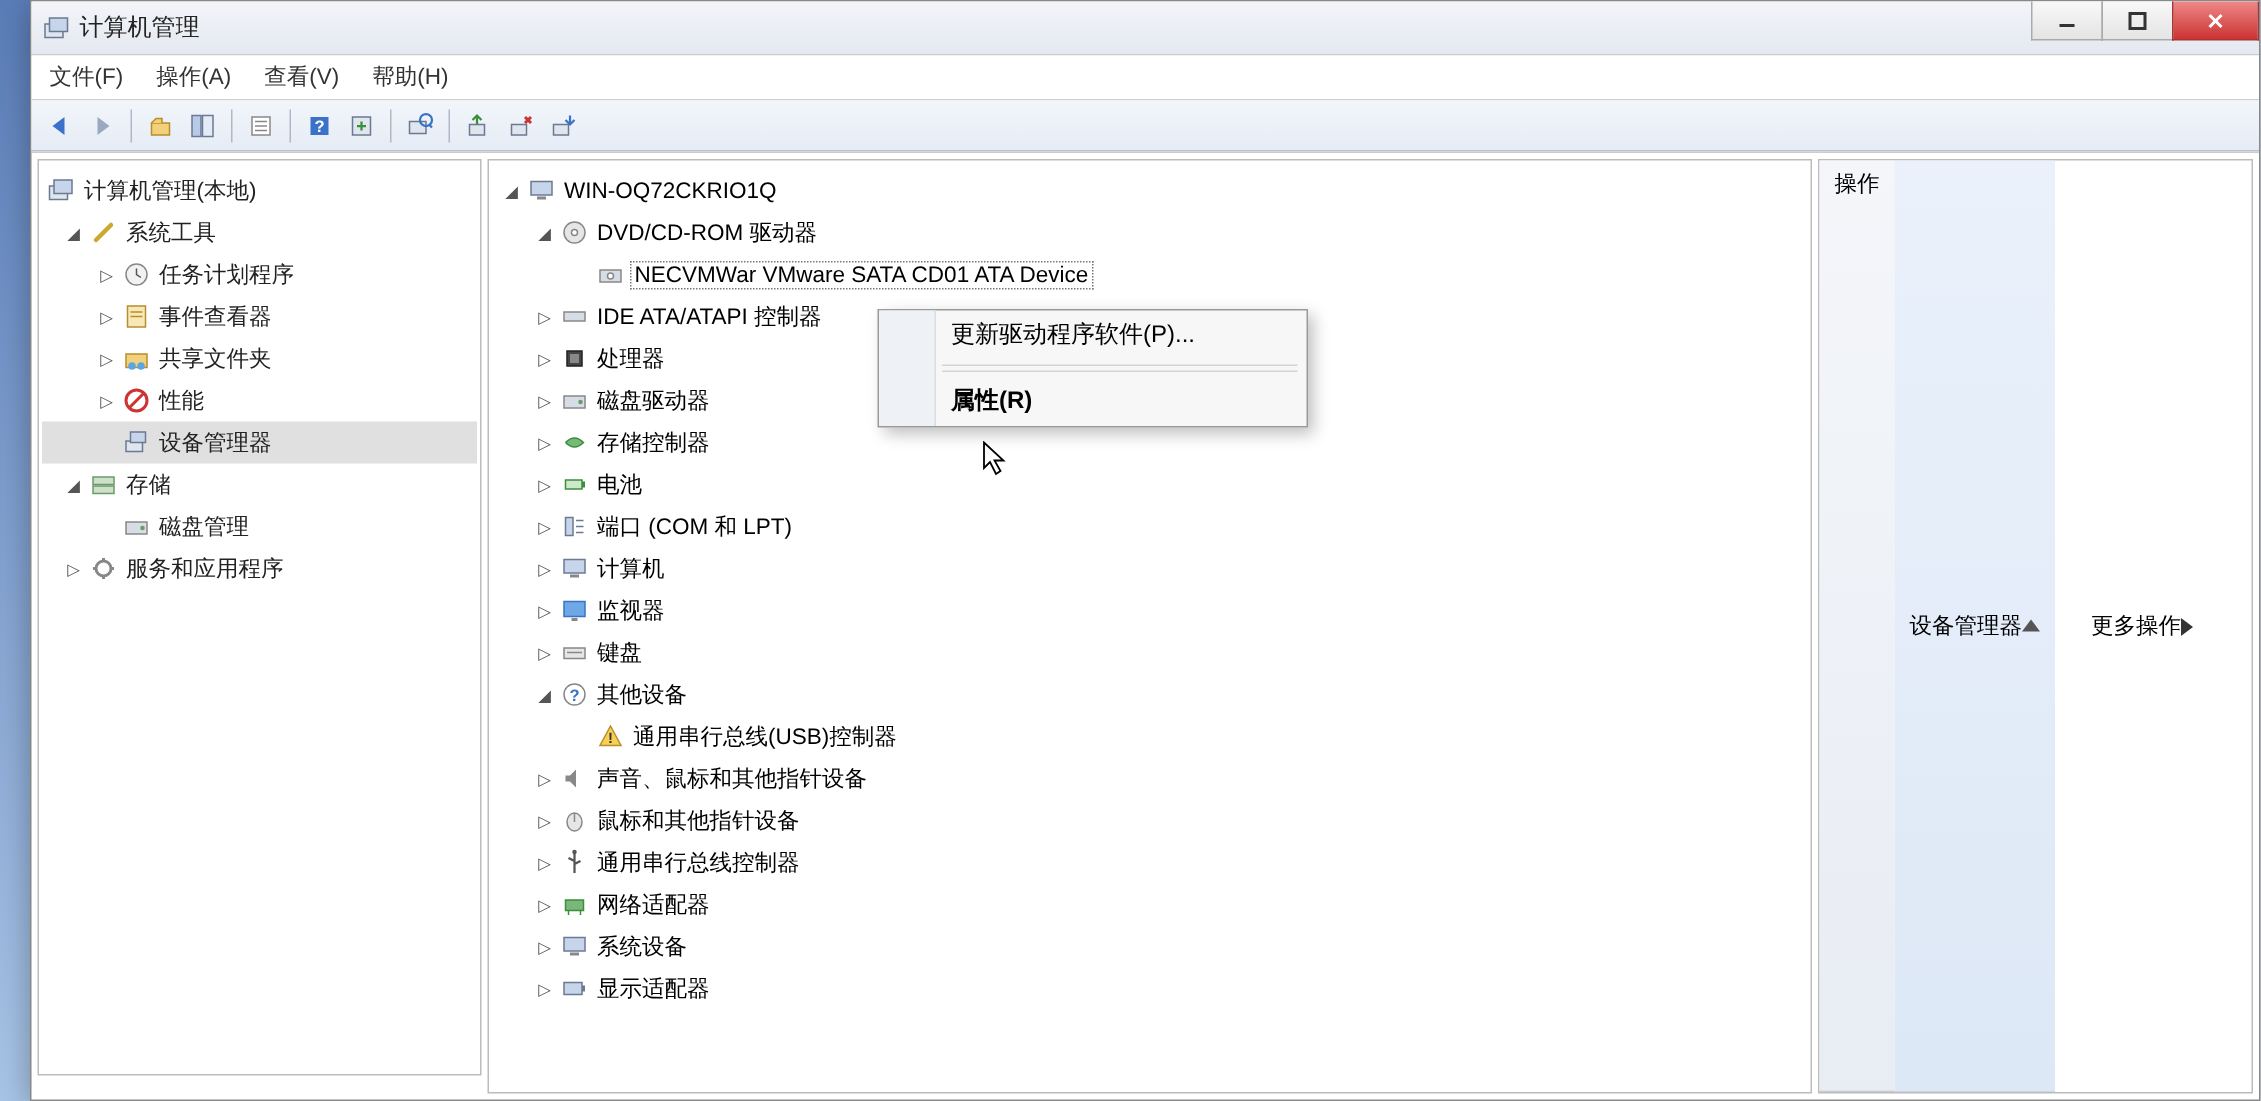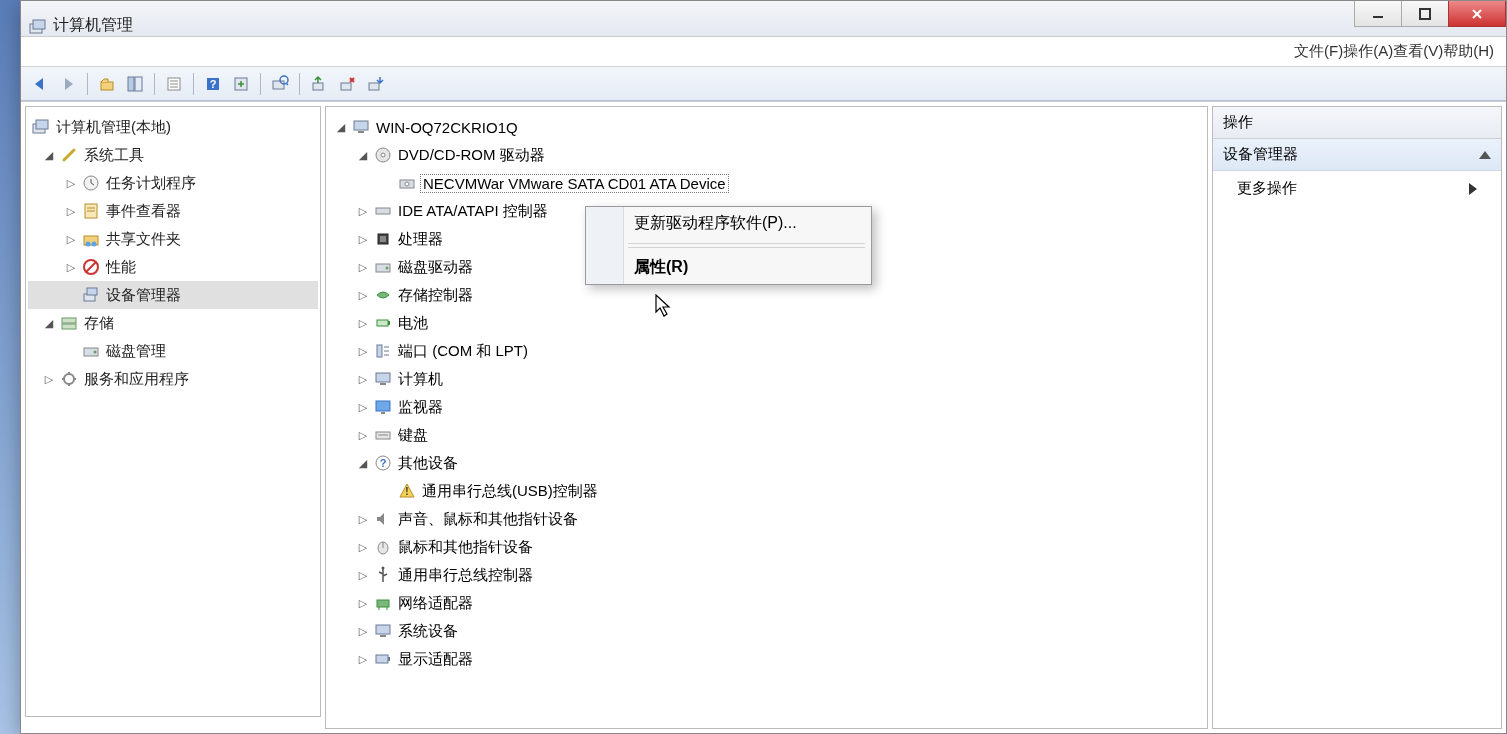--- a/index.html
+++ b/index.html
@@ -12,7 +12,7 @@
   }
   .titlebar {
     height: 36px; background: linear-gradient(to bottom, #f3f5f9, #e4e8f0);
-    display: flex; align-items: flex-end; padding-left: 8px;
+    display: flex; align-items: center; padding-left: 8px;
     border-bottom: 1px solid #ccc;
   }
   .titlebar-icon { width:18px; height:18px; margin-right:6px; display:inline-flex; align-items:center; justify-content:center; }

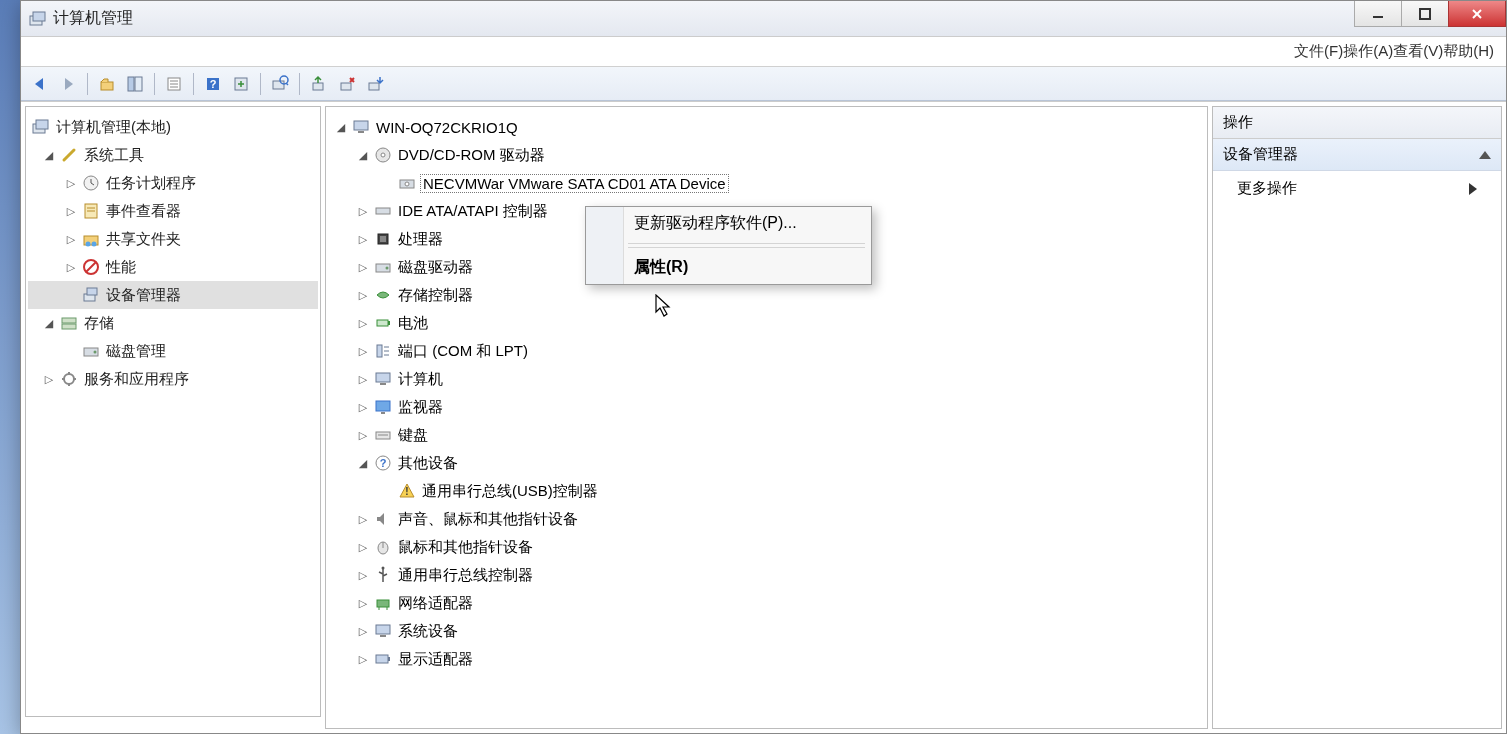--- a/index.html
+++ b/index.html
@@ -23,8 +23,8 @@
   .win-btn svg { width:14px; height:14px; }
   .menubar {
     height: 30px; background:#fff; border-bottom:1px solid #d0d0d0;
-    display:flex; align-items:center; padding:0 12px; 
-    font-size:15px; color:#333;justify-content:flex-end;
+    display:flex; align-items:center; padding:0 12px; gap:22px;
+    font-size:15px; color:#333;
   }
   .menubar span { cursor:default; }
   .toolbar {

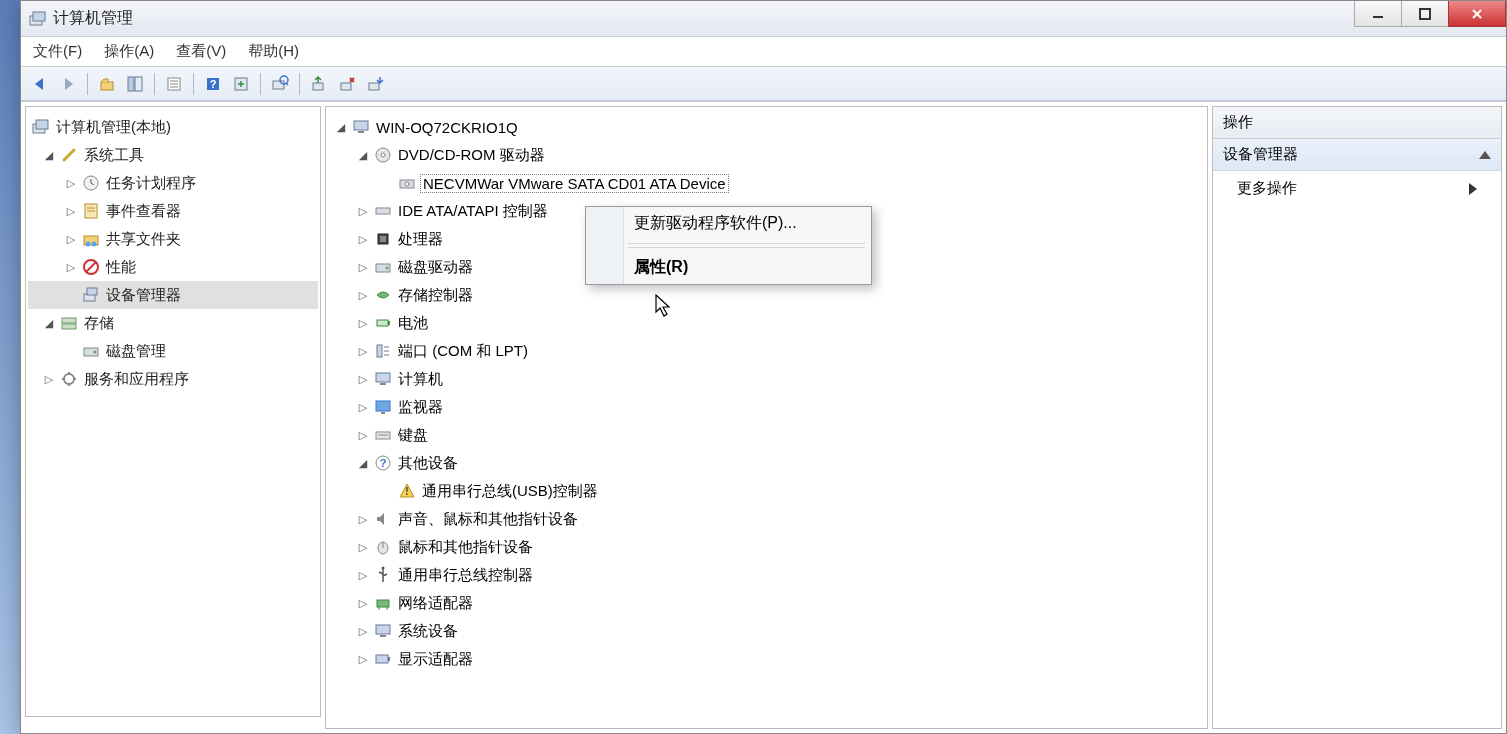--- a/index.html
+++ b/index.html
@@ -45,7 +45,7 @@
   }
   .pane-right {
     width:290px; border:1px solid #bcbcbc; margin:4px 4px 4px 2px; background:#fff; font-size:15px;
-    display:flex; flex-direction:column;
+    display:flex; flex-direction:row;
   }
   .actions-header { background:linear-gradient(#f4f6fa,#e8ecf3); border-bottom:1px solid #ccc; padding:6px 10px; font-weight:normal; }
   .actions-section { background:linear-gradient(#eaf1fb,#dde8f6); padding:6px 10px; border-bottom:1px solid #cfd8e6; display:flex; align-items:center; justify-content:space-between; }

